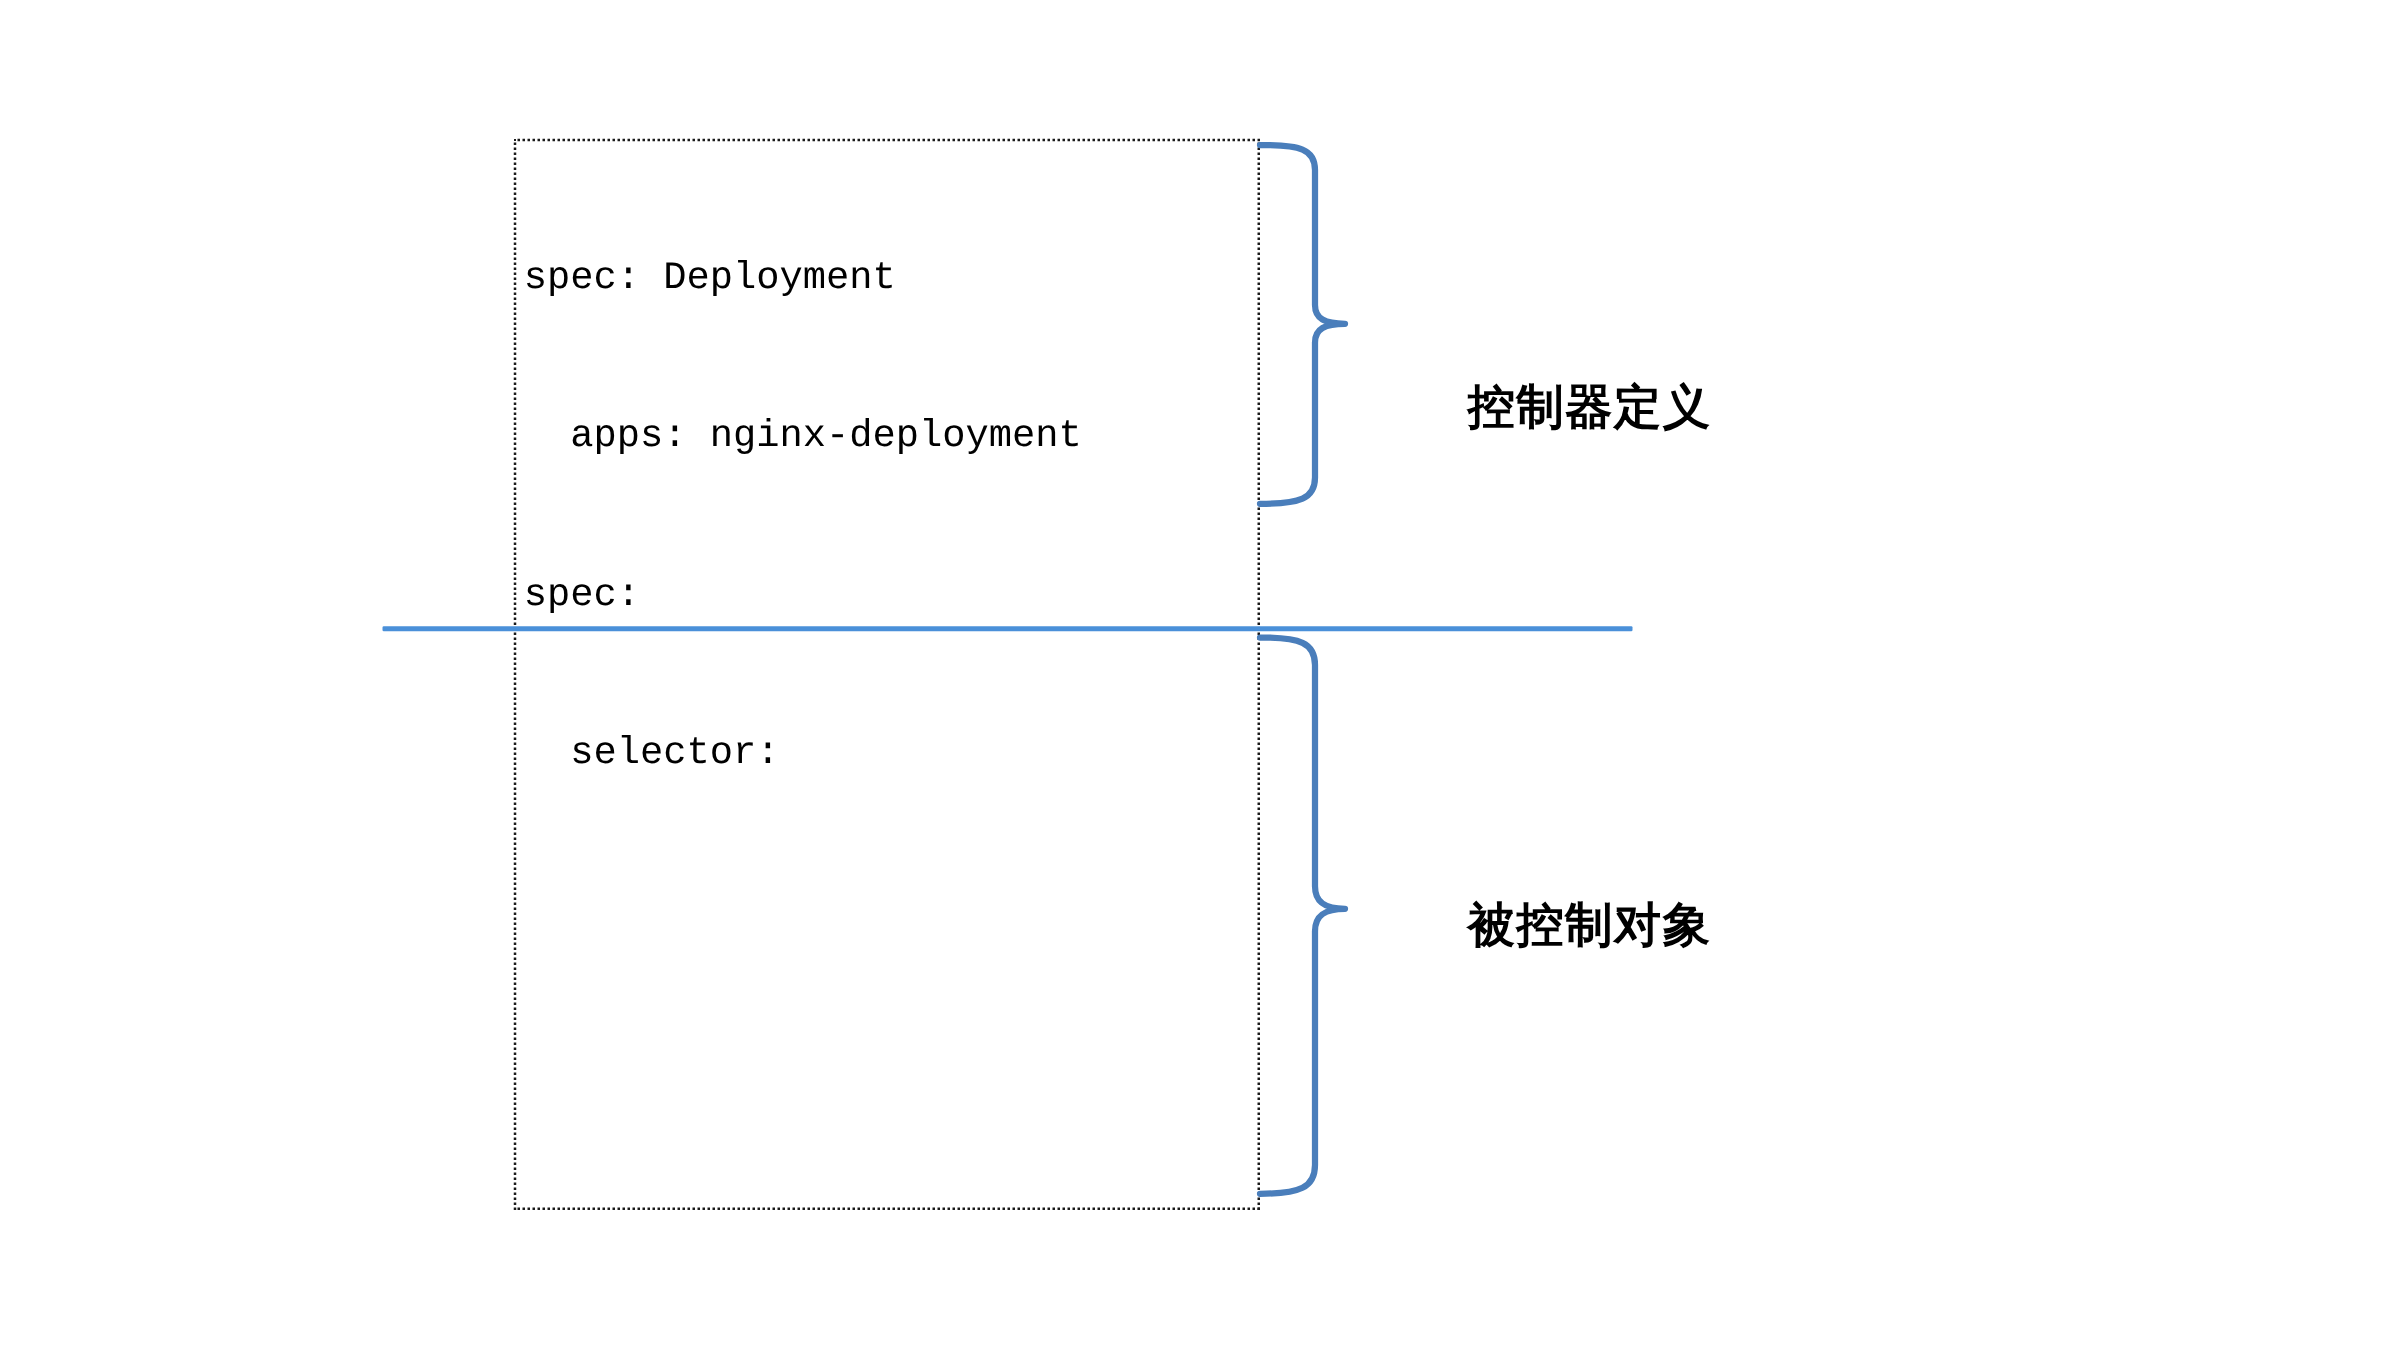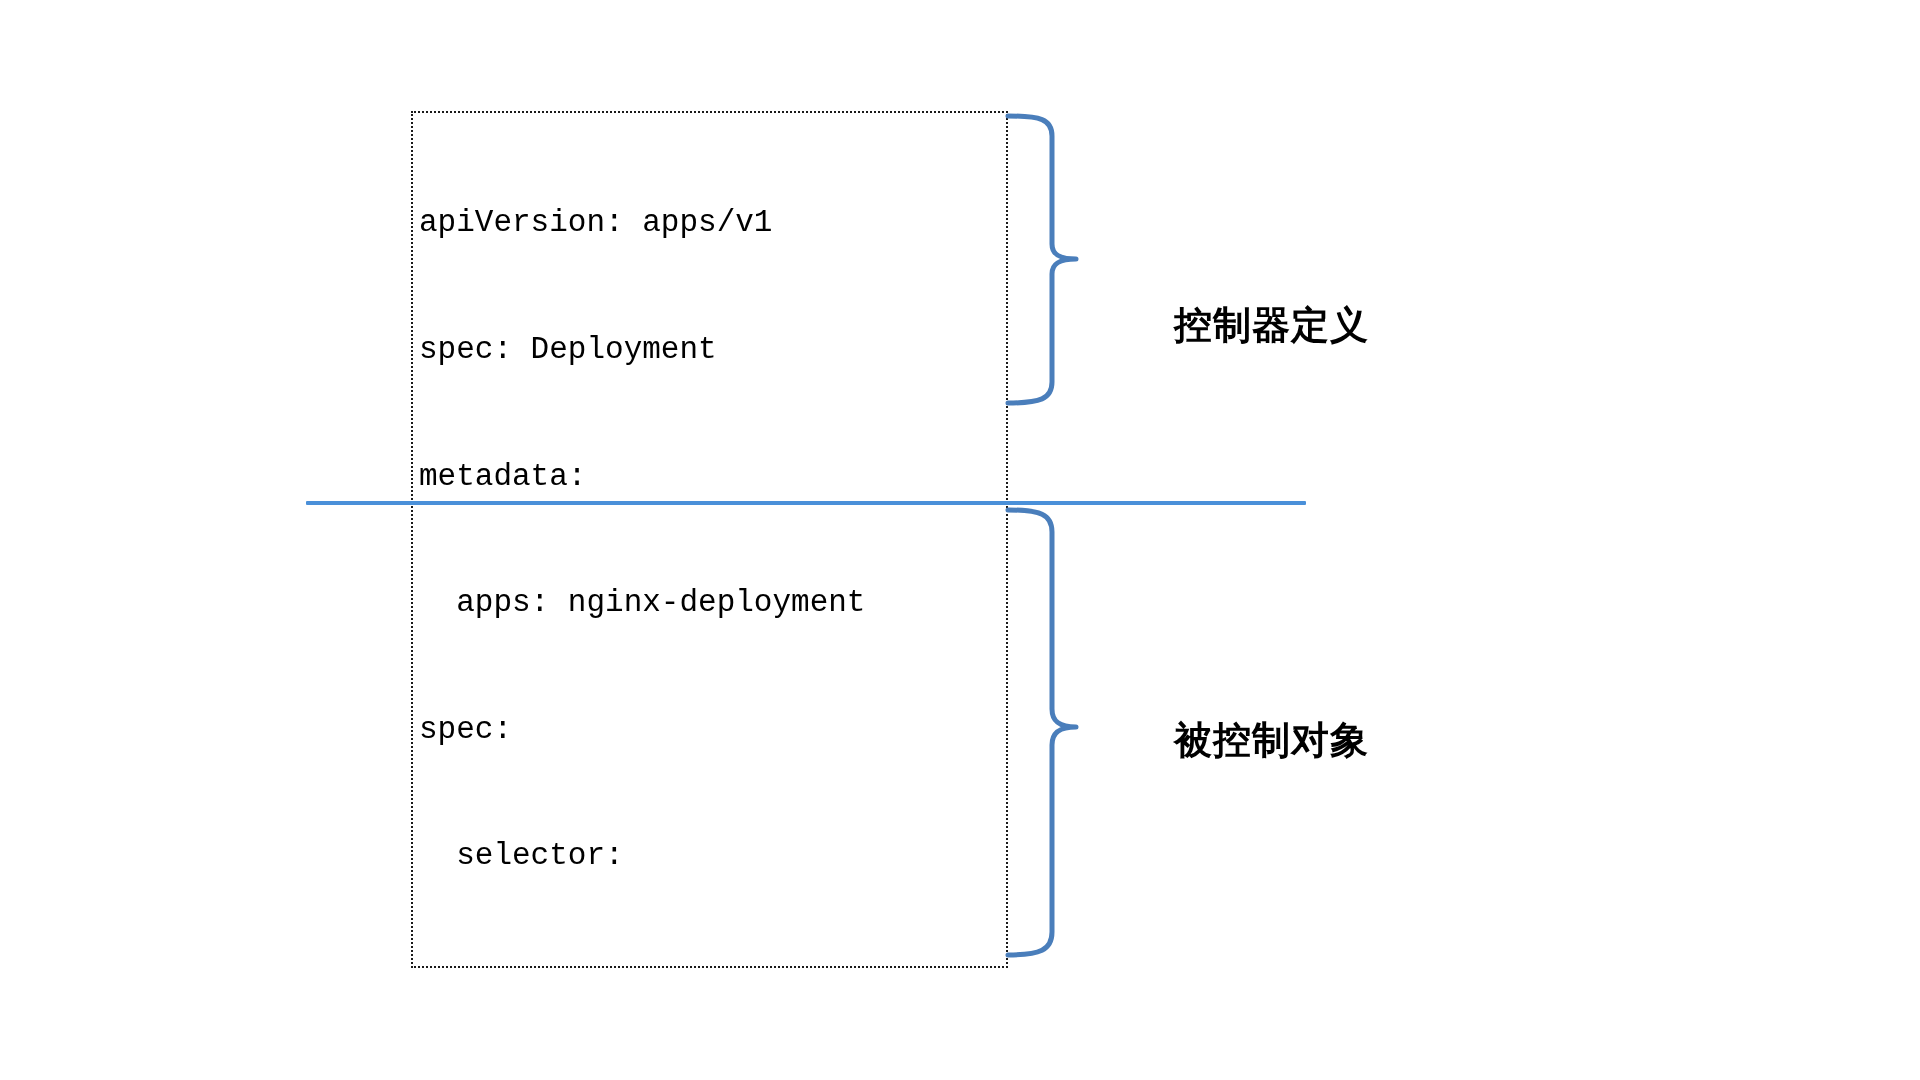--- a/index.html
+++ b/index.html
@@ -86,7 +86,6 @@
 <div id="yaml-box"></div>
 
 <div id="yaml-code">
-  <span class="code-line">apiVersion: apps/v1</span>
   <span class="code-line">spec: Deployment</span>
   <span class="code-line">metadata:</span>
   <span class="code-line">  apps: nginx-deployment</span>

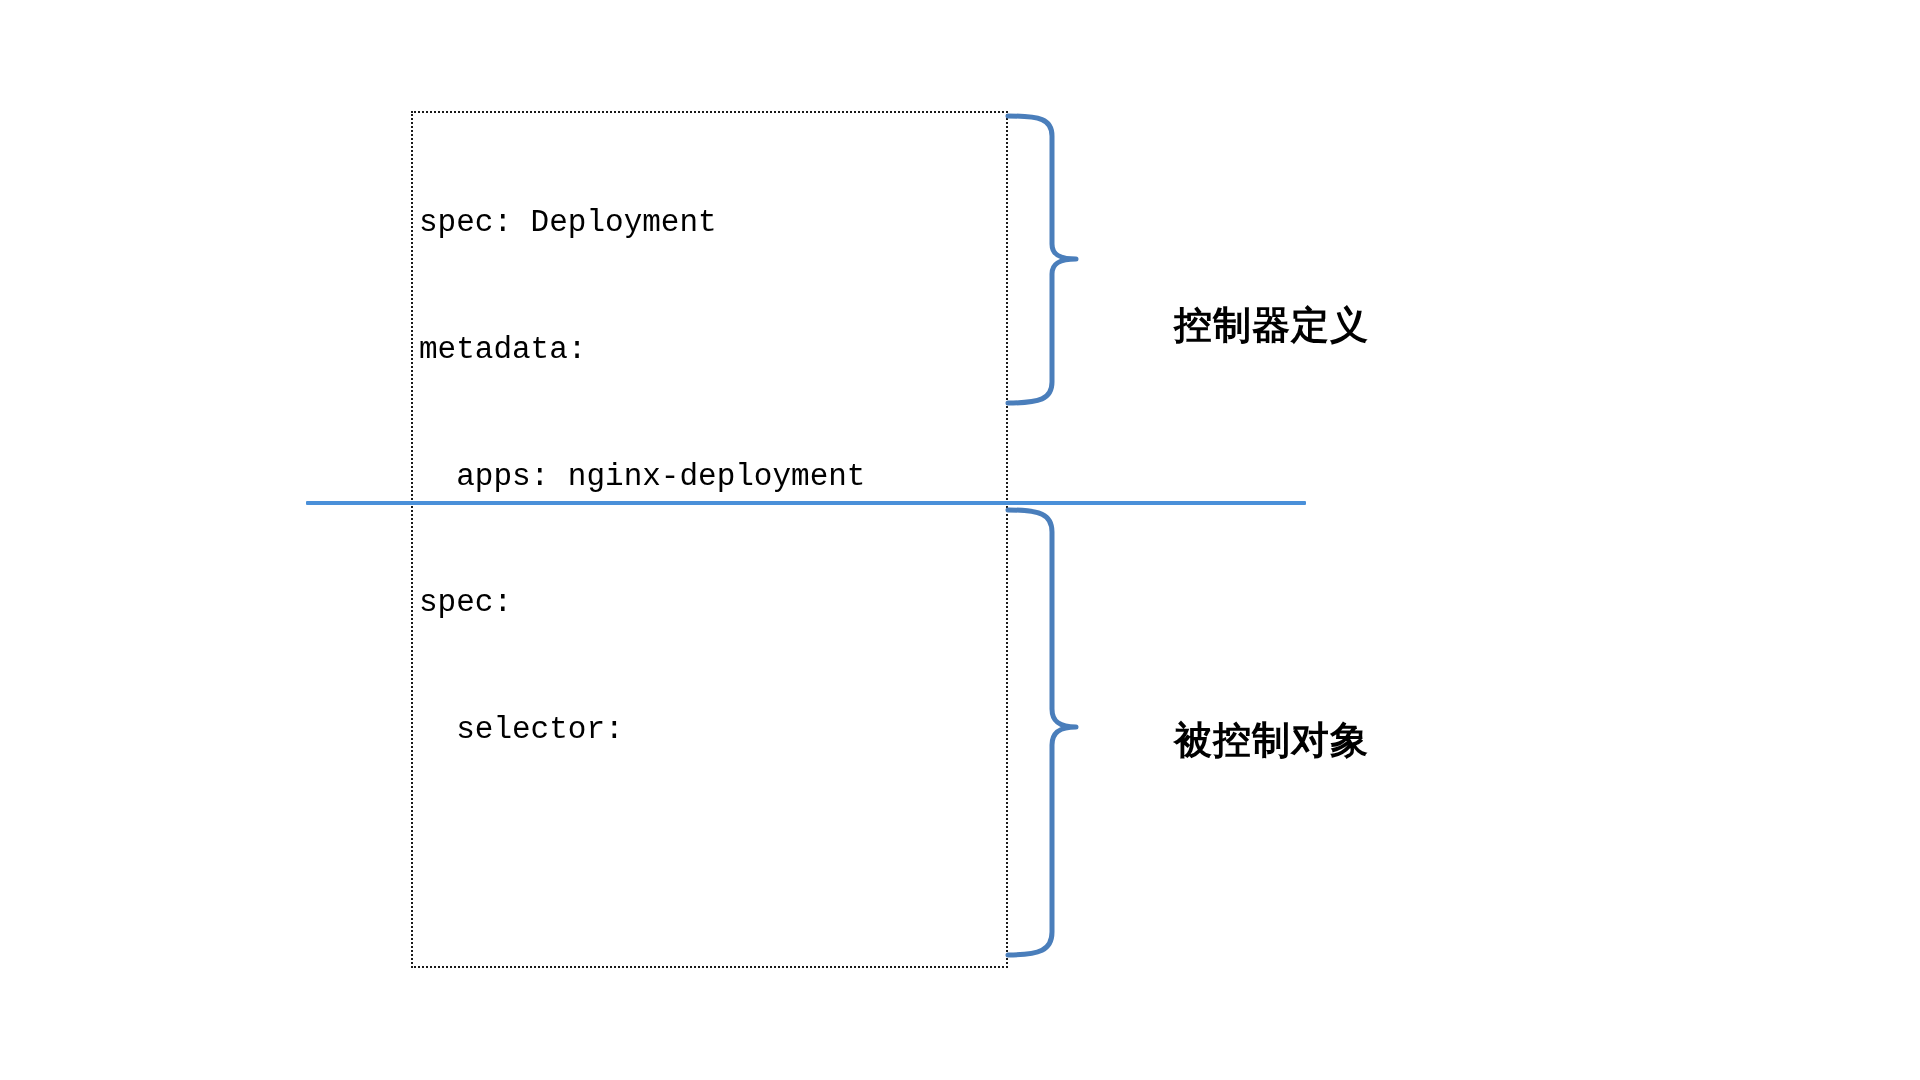--- a/index.html
+++ b/index.html
@@ -87,7 +87,6 @@
 
 <div id="yaml-code">
   <span class="code-line">spec: Deployment</span>
-  <span class="code-line">metadata:</span>
   <span class="code-line">  apps: nginx-deployment</span>
   <span class="code-line">spec:</span>
   <span class="code-line">  selector:</span>

